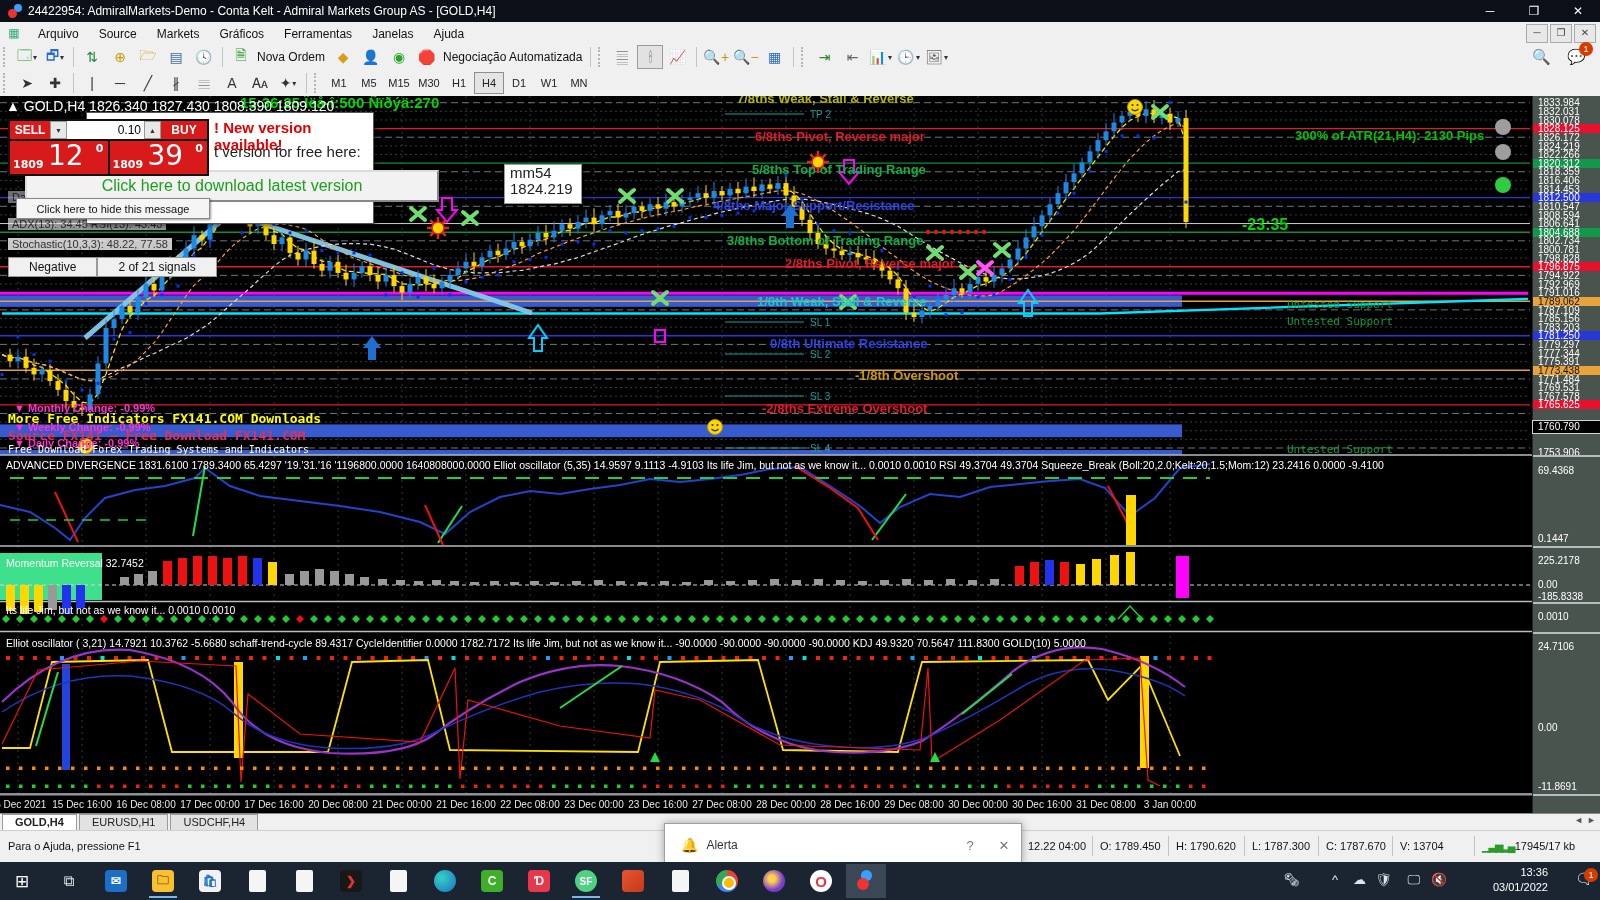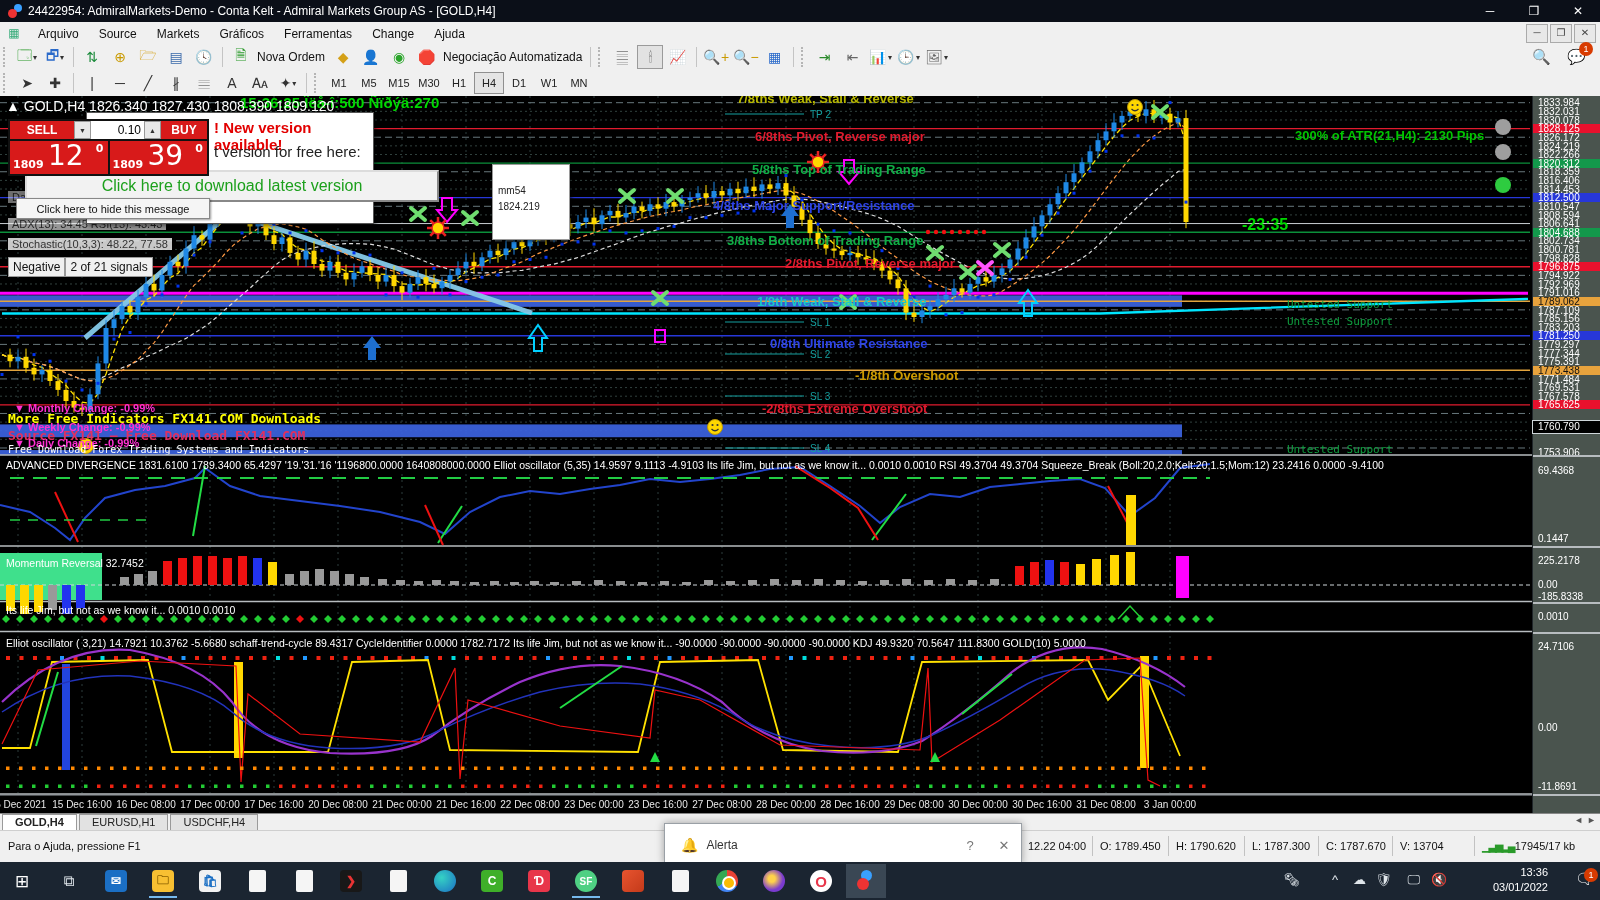--- a/index.html
+++ b/index.html
@@ -100,7 +100,7 @@
 
   <div class="abs menubar">
     <span class="tbtn" style="color:#3a7;font-size:12px">▦</span>
-    <span id="menu-items"><span class="menu-item">Arquivo</span><span class="menu-item">Source</span><span class="menu-item">Markets</span><span class="menu-item">Gráficos</span><span class="menu-item">Ferramentas</span><span class="menu-item">Change</span><span class="menu-item">Ajuda</span></span>
+    <span id="menu-items"><span class="menu-item">Arquivo</span><span class="menu-item">Source</span><span class="menu-item">Markets</span><span class="menu-item">Gráficos</span><span class="menu-item">Ferramentas</span><span class="menu-item">Janelas</span><span class="menu-item">Ajuda</span></span>
   </div>
   <div class="child-ctl">
     <div>─</div>

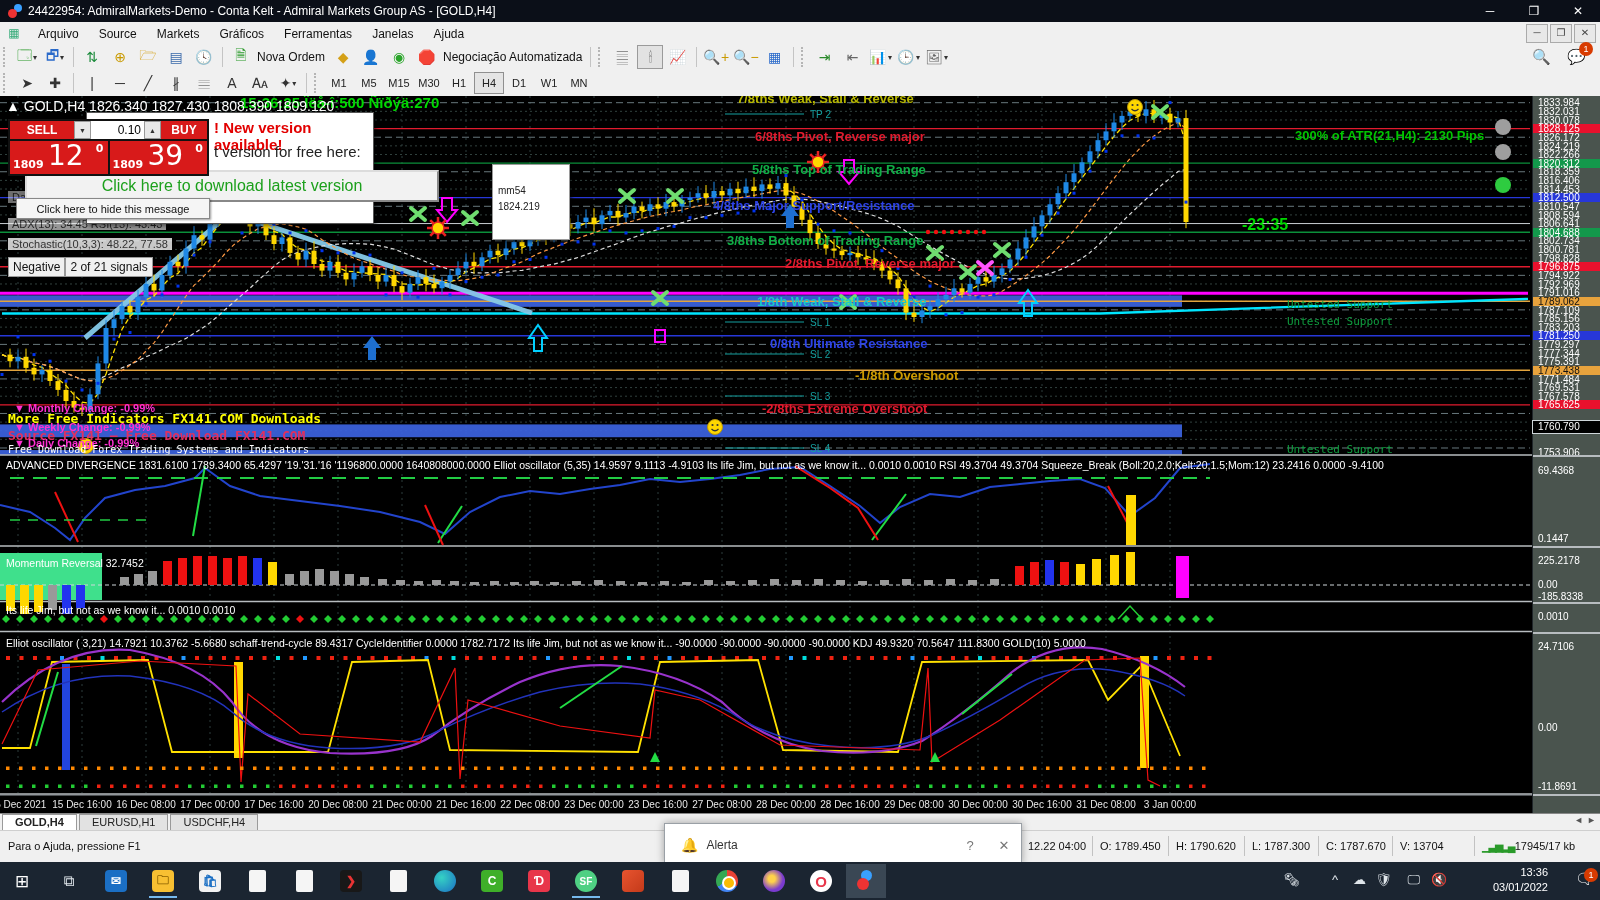--- a/index.html
+++ b/index.html
@@ -1248,7 +1248,7 @@
 
   <div class="abs trade-panel">
     <div class="tp-row1">
-      <div class="btn-red" style="width:64px">SELL</div>
+      <div class="btn-red" style="width:40px">SELL</div>
       <div class="spin">▼</div>
       <div class="lot-box" style="flex:1">0.10</div>
       <div class="spin">▲</div>

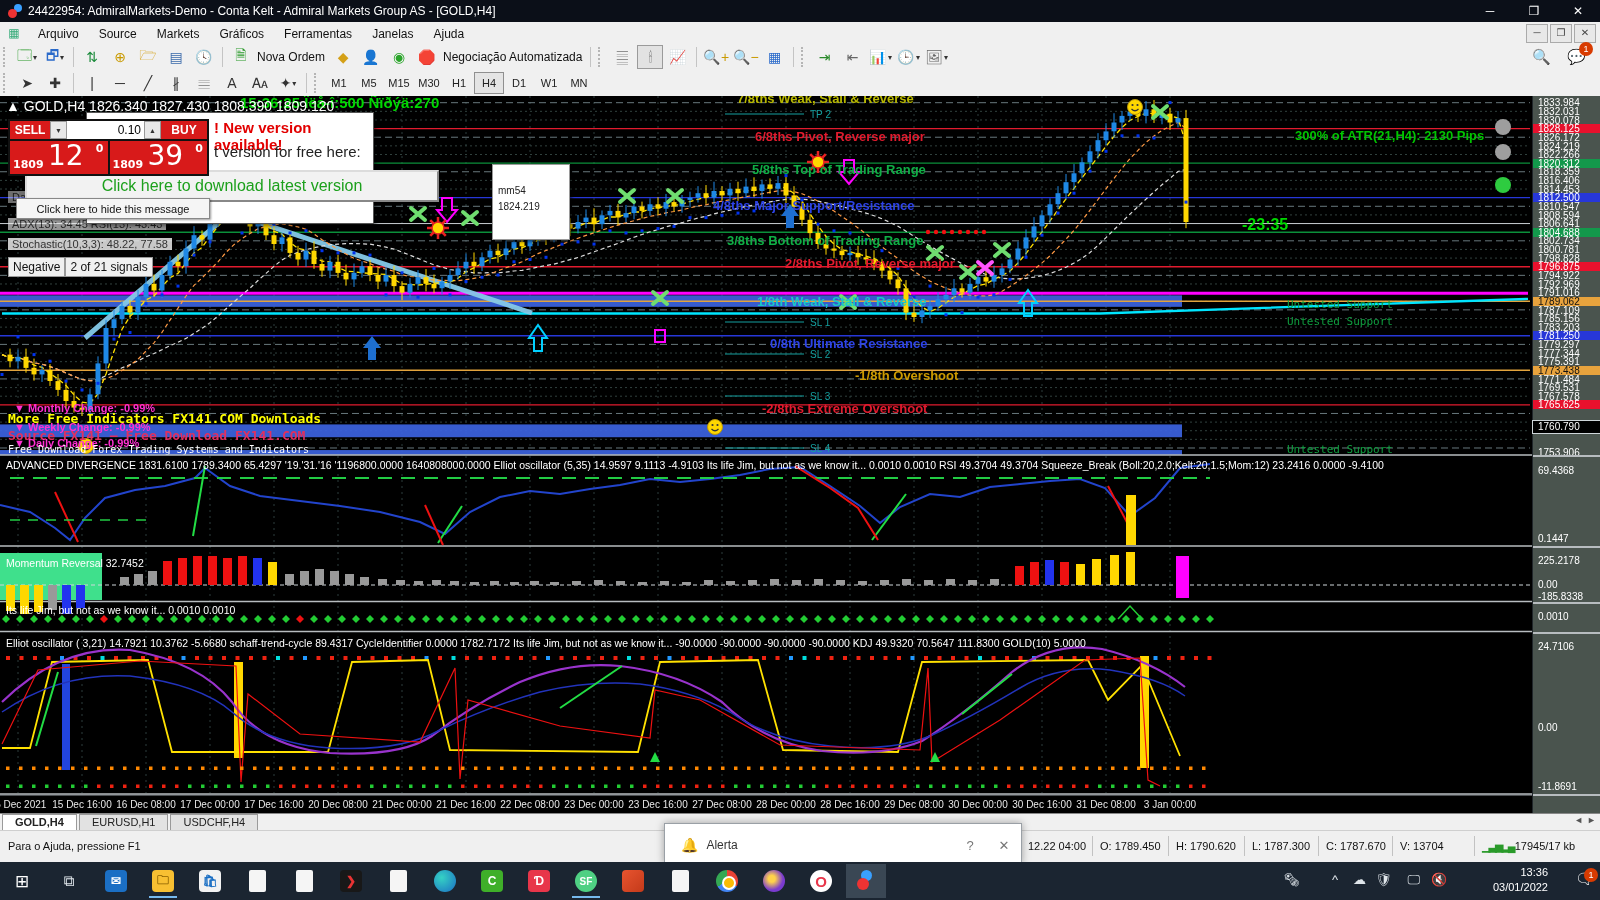--- a/index.html
+++ b/index.html
@@ -47,7 +47,7 @@
   .info-row{left:8px;color:#333;font-size:11px;background:rgba(235,235,235,.85);padding:0 4px;z-index:40;white-space:nowrap}
   .sig-row{left:8px;top:257px;display:flex;z-index:40;font-size:12px;color:#111}
   .sig-row div{background:#f0f0f0;border:1px solid #999;padding:2px 4px}
-  .tooltip{left:492px;top:164px;width:66px;height:38px;background:#fff;border:1px solid #9a9a9a;box-shadow:2px 2px 3px rgba(0,0,0,.5);z-index:45;font-size:10px;color:#222;padding:18px 5px;line-height:16px}
+  .tooltip{left:504px;top:164px;width:66px;height:38px;background:#fff;border:1px solid #9a9a9a;box-shadow:2px 2px 3px rgba(0,0,0,.5);z-index:45;font-size:15px;color:#222;padding:0 5px;line-height:16px}
   
   .scale-col{left:1532px;top:96px;width:68px;height:717px;background:#4a544e;border-left:1px solid #20262a;z-index:10}
   .scale-val{position:absolute;left:0;width:66px;text-align:left;padding-left:5px;font-size:10px;color:#fff;height:9px;line-height:9px;font-family:"Liberation Sans",sans-serif}

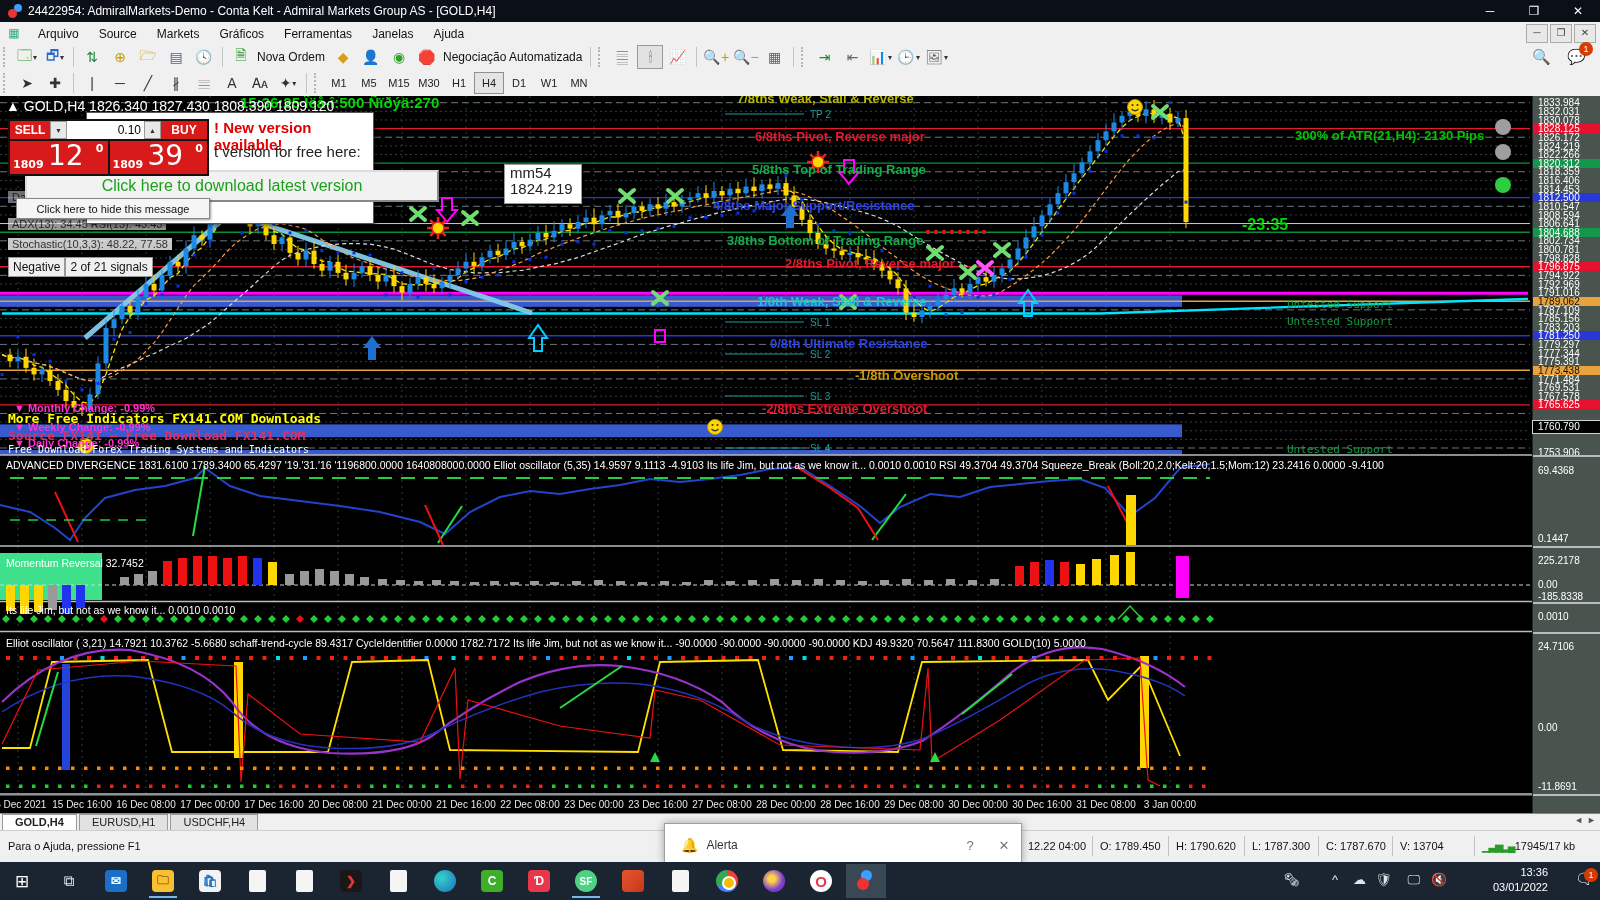--- a/index.html
+++ b/index.html
@@ -46,7 +46,7 @@
   .hide-btn{left:16px;top:198px;width:192px;height:19px;background:#f5f5f5;border:1px solid #888;box-shadow:1px 1px 2px rgba(0,0,0,.4);color:#111;font-size:11px;display:flex;align-items:center;justify-content:center;z-index:55}
   .info-row{left:8px;color:#333;font-size:11px;background:rgba(235,235,235,.85);padding:0 4px;z-index:40;white-space:nowrap}
   .sig-row{left:8px;top:257px;display:flex;z-index:40;font-size:12px;color:#111}
-  .sig-row div{background:#f0f0f0;border:1px solid #999;padding:2px 4px}
+  .sig-row div{background:#f0f0f0;border:1px solid #999;padding:2px 20px}
   .tooltip{left:504px;top:164px;width:66px;height:38px;background:#fff;border:1px solid #9a9a9a;box-shadow:2px 2px 3px rgba(0,0,0,.5);z-index:45;font-size:15px;color:#222;padding:0 5px;line-height:16px}
   
   .scale-col{left:1532px;top:96px;width:68px;height:717px;background:#4a544e;border-left:1px solid #20262a;z-index:10}

